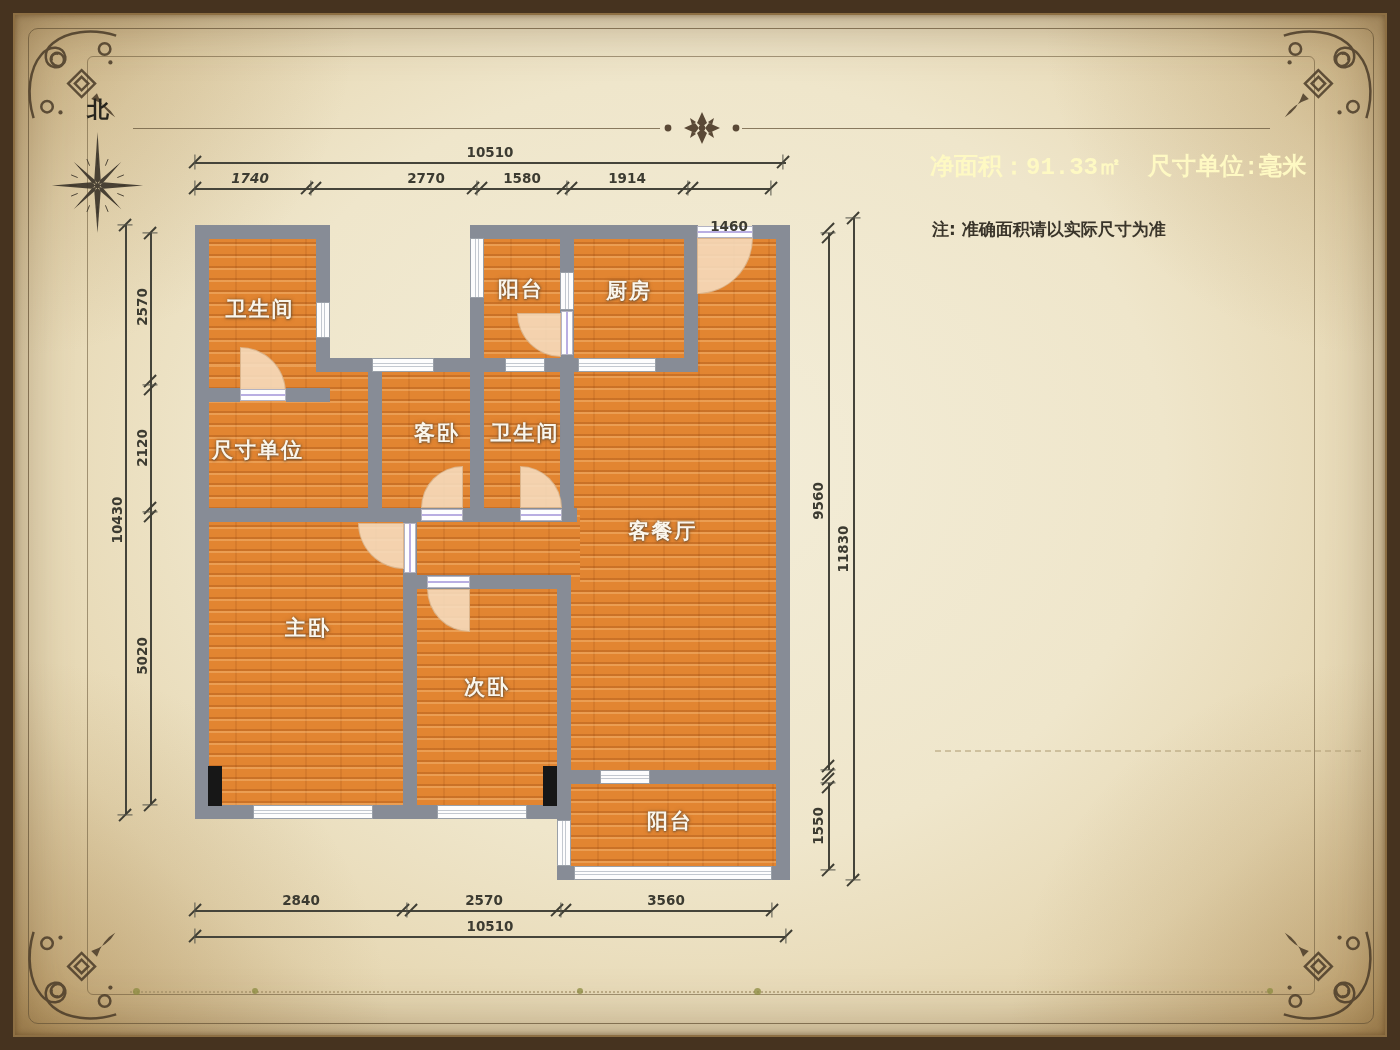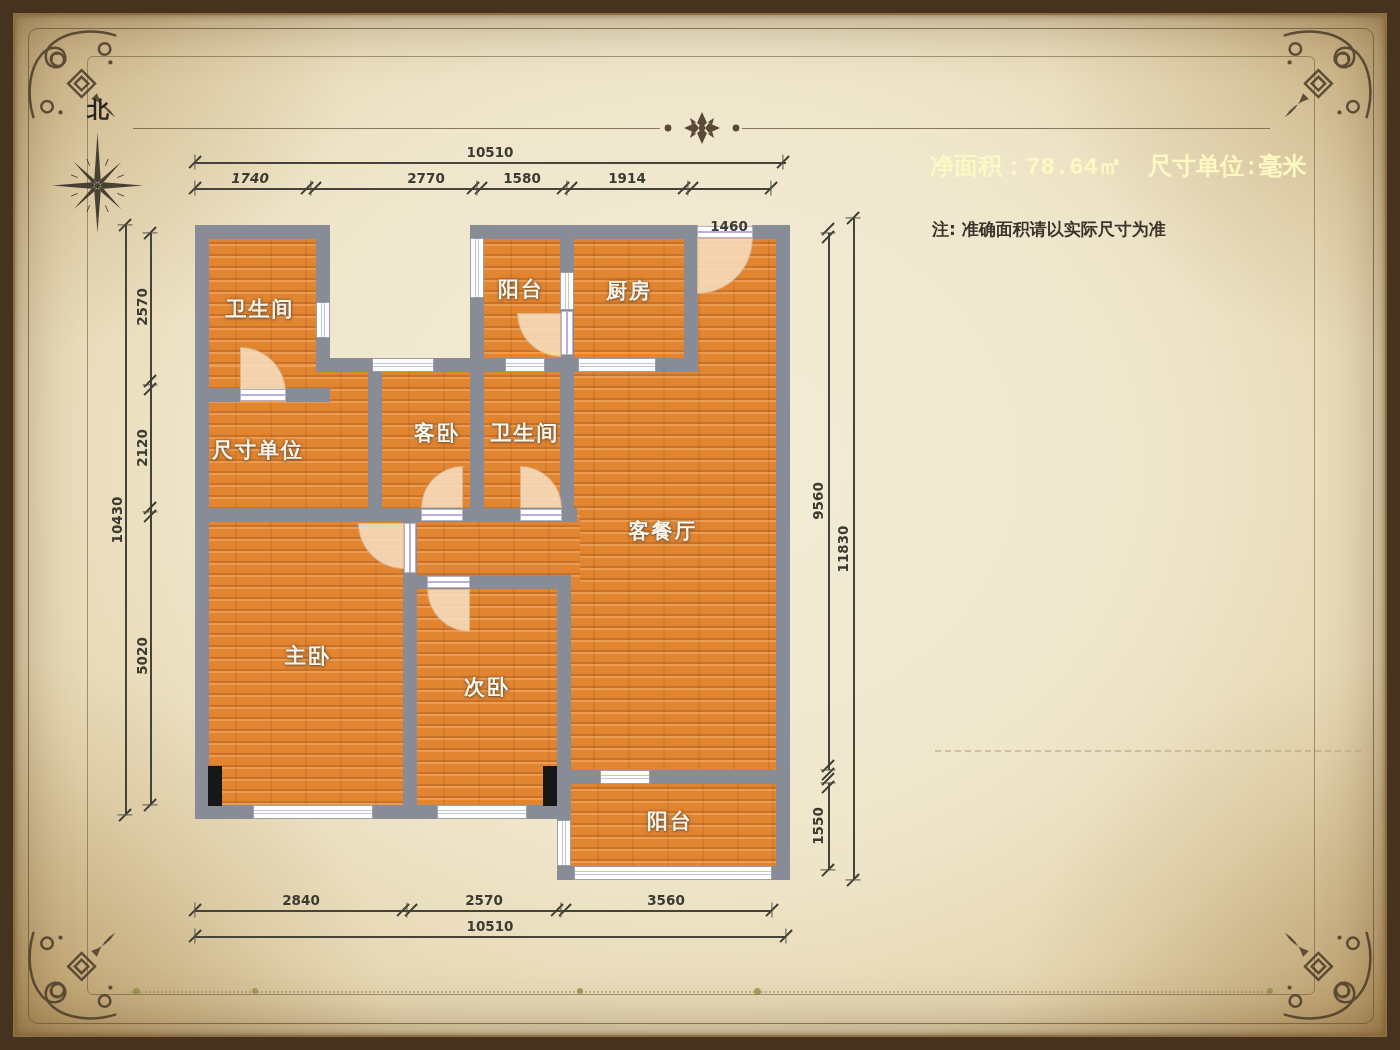--- a/index.html
+++ b/index.html
@@ -205,7 +205,7 @@
 
   <div class="title-row">
     <span class="big">净面积：</span>
-    <span class="big">78.64㎡</span>
+    <span class="big">91.33㎡</span>
     <span class="gap"></span>
     <span class="big">尺寸单位:毫米</span>
   </div>

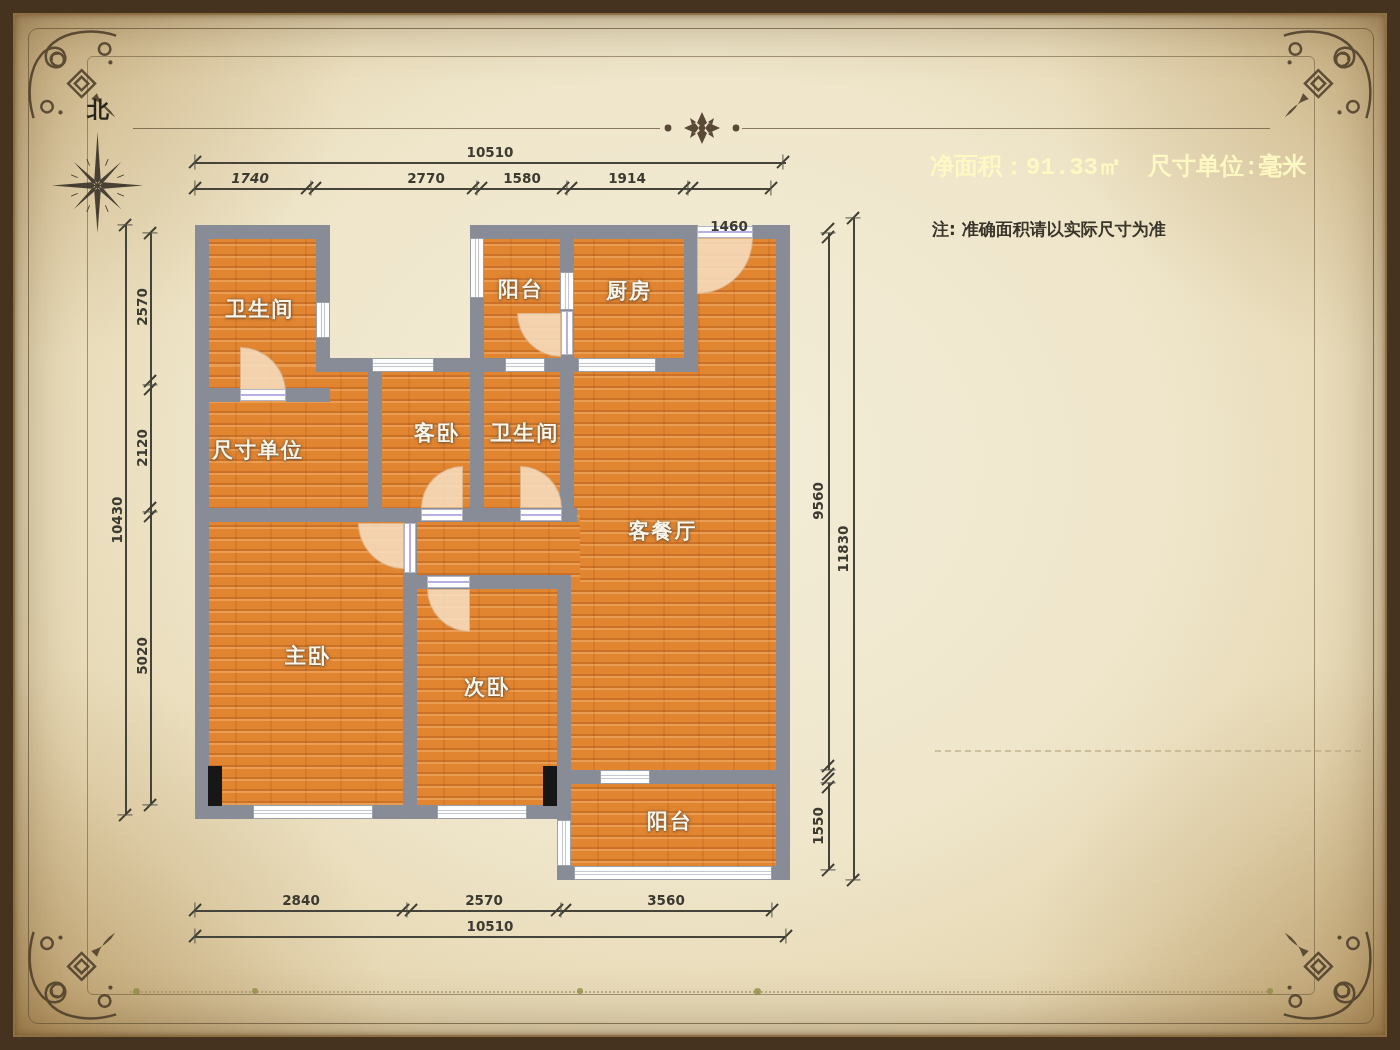--- a/index.html
+++ b/index.html
@@ -287,7 +287,7 @@
   <div class="rlabel" style="left:437px;top:433px;">客卧</div>
   <div class="rlabel" style="left:525px;top:433px;">卫生间</div>
   <div class="rlabel" style="left:663px;top:531px;">客餐厅</div>
-  <div class="rlabel" style="left:308px;top:656px;text-align:center;">主卧</div>
+  <div class="rlabel" style="left:308px;top:628px;text-align:center;">主卧</div>
   <div class="rlabel" style="left:487px;top:687px;">次卧</div>
   <div class="rlabel" style="left:670px;top:821px;">阳台</div>
 

